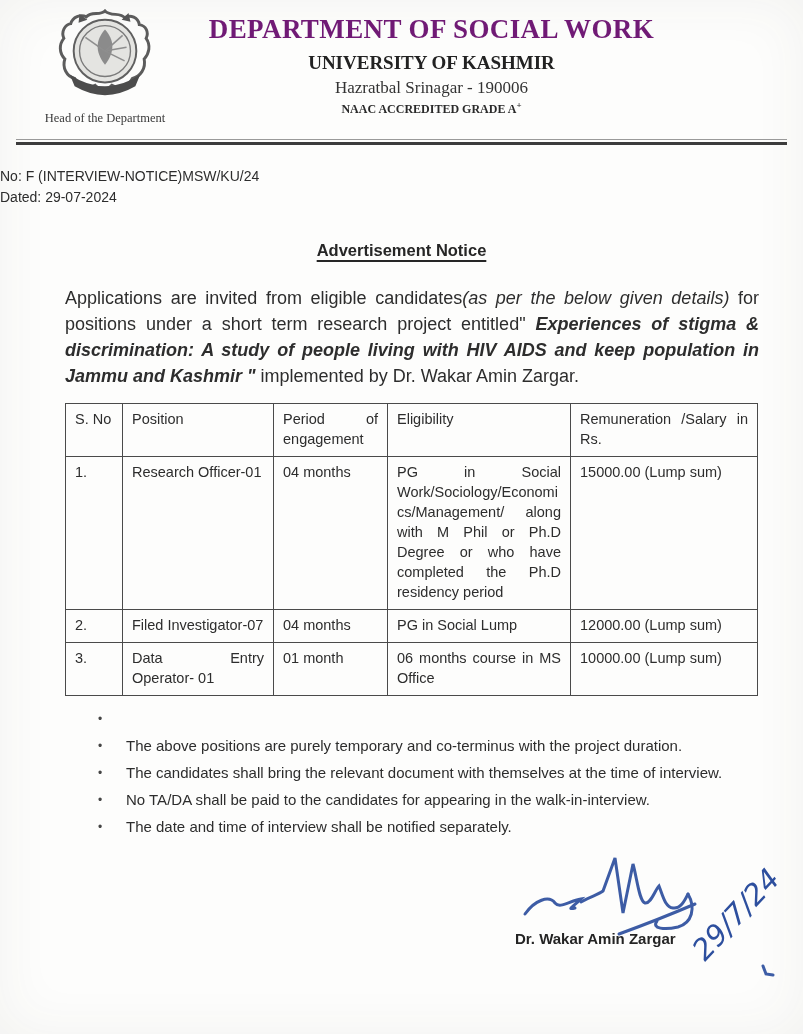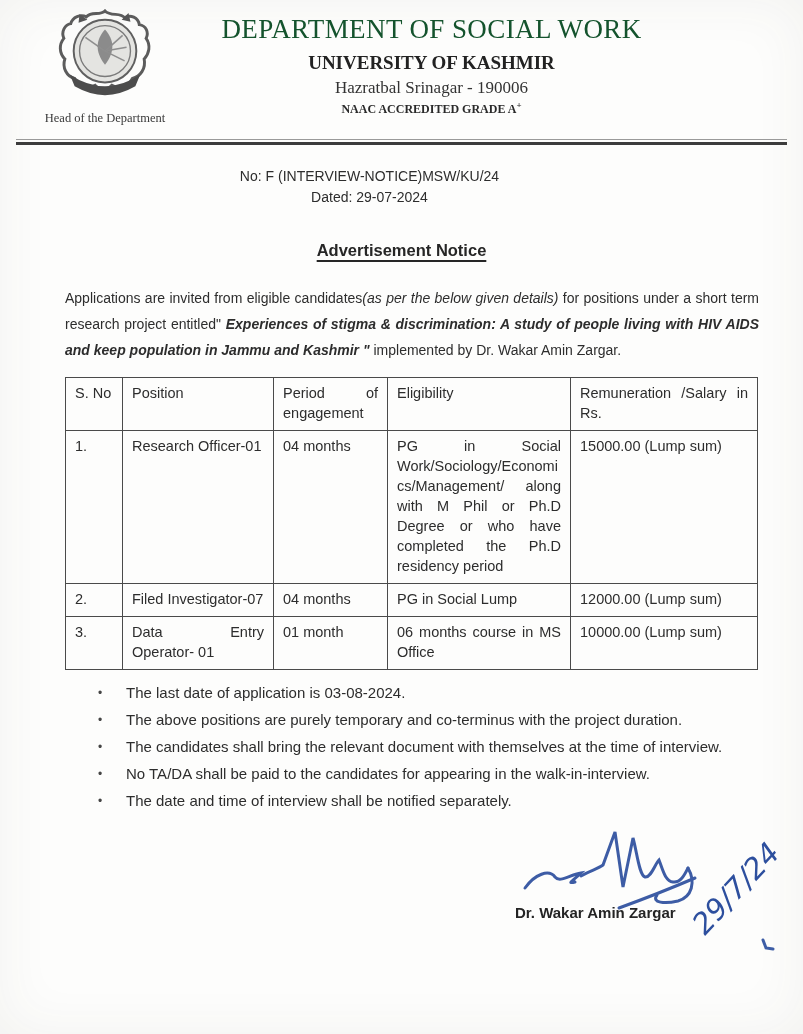--- a/index.html
+++ b/index.html
@@ -27,7 +27,7 @@
   .lh-center { flex: 1; text-align: center; padding-right: 100px; padding-top: 6px; }
   .dept-title {
     font-family: "Liberation Serif", "DejaVu Serif", serif;
-    font-weight: normal; font-size: 27px; letter-spacing: 0.4px; color: #14532d;
+    font-weight: bold; font-size: 27px; letter-spacing: 0.4px; color: #701a75;
   }
   .univ-name {
     font-family: "Liberation Serif", "DejaVu Serif", serif;

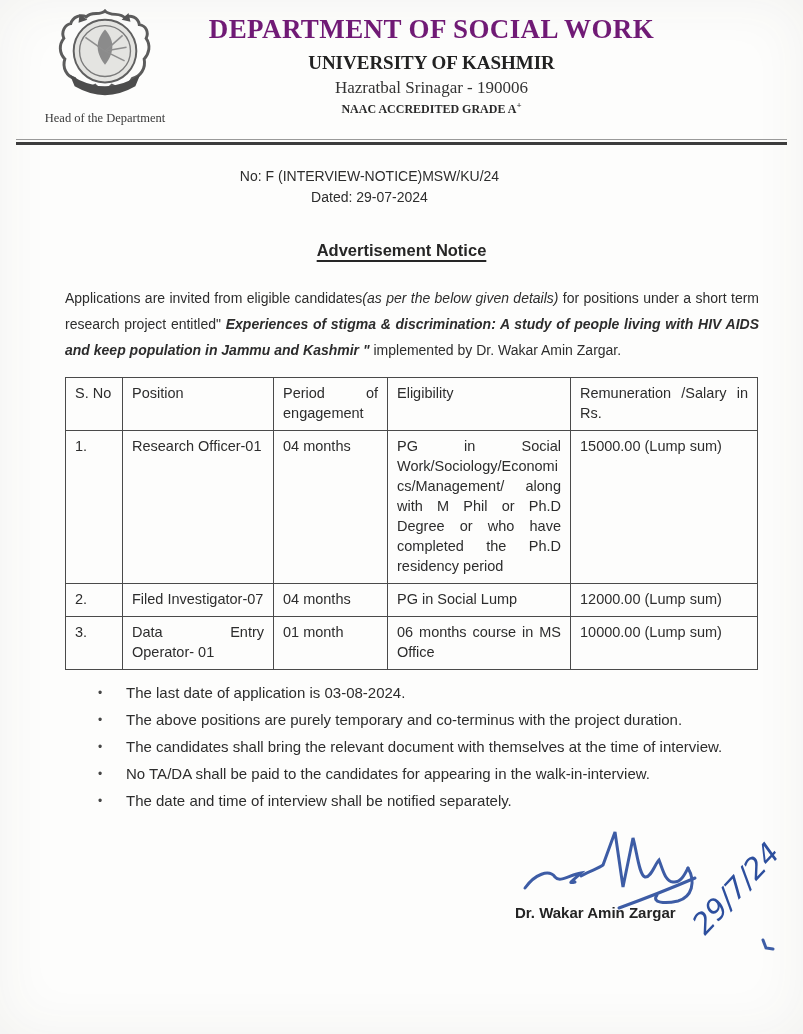--- a/index.html
+++ b/index.html
@@ -49,7 +49,7 @@
   }
 
   
-  .ref-block { text-align: center; padding-right: 64px; margin-top: 21px;
+  .ref-block { text-align: left; padding-right: 64px; margin-top: 21px;
     font-size: 14px; line-height: 21px; color: #2d2d2d; }
 
   

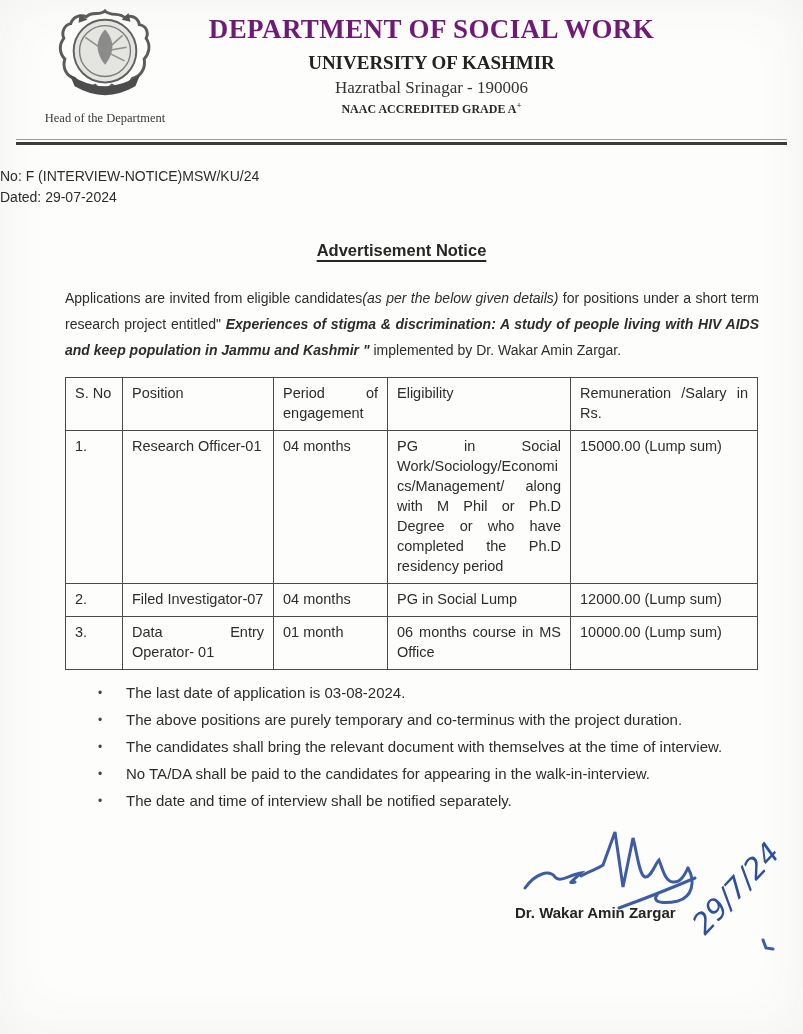--- a/index.html
+++ b/index.html
@@ -62,7 +62,7 @@
   
   .intro {
     margin: 25px 44px 0 65px;
-    font-size: 14px; line-height: 26px; text-align: justify; color: #2d2d2d;
+    font-size: 18px; line-height: 26px; text-align: justify; color: #2d2d2d;
   }
   .intro .it { font-style: italic; }
   .intro .bi { font-style: italic; font-weight: 700; }

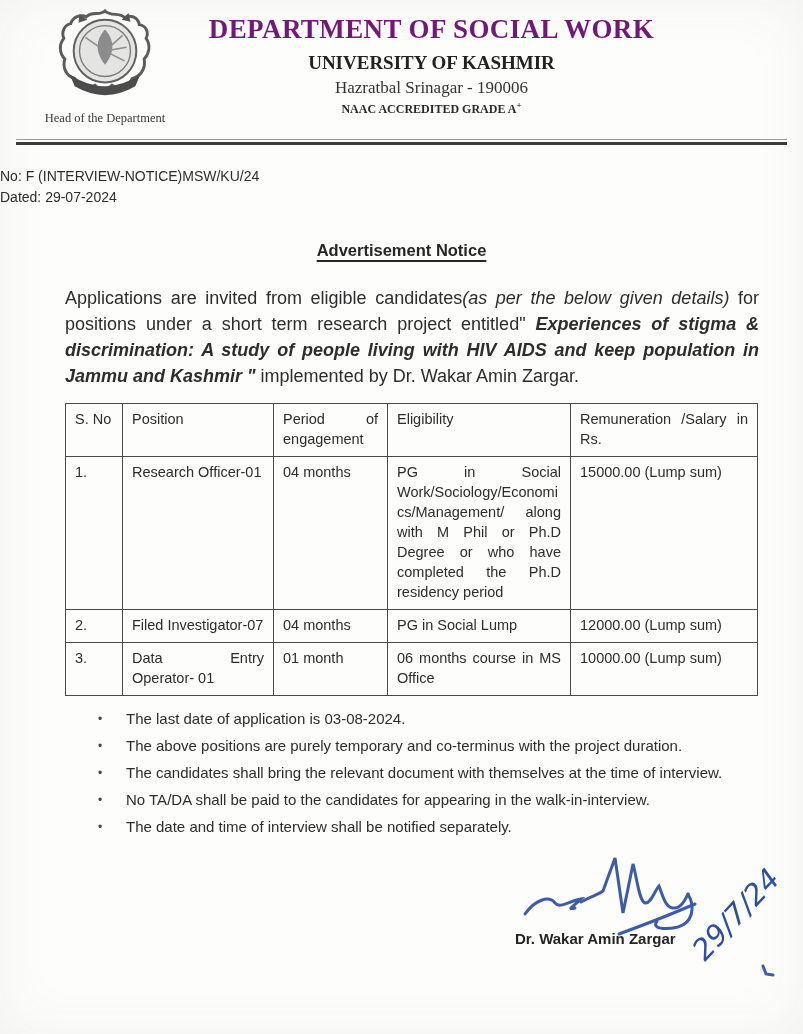--- a/index.html
+++ b/index.html
@@ -187,7 +187,6 @@
     <div>
       <div class="bullet-item">
         <span class="bullet-dot">•</span>
-        <span class="bullet-text">The last date of application is 03-08-2024.</span>
       </div>
       <div class="bullet-item">
         <span class="bullet-dot">•</span>

